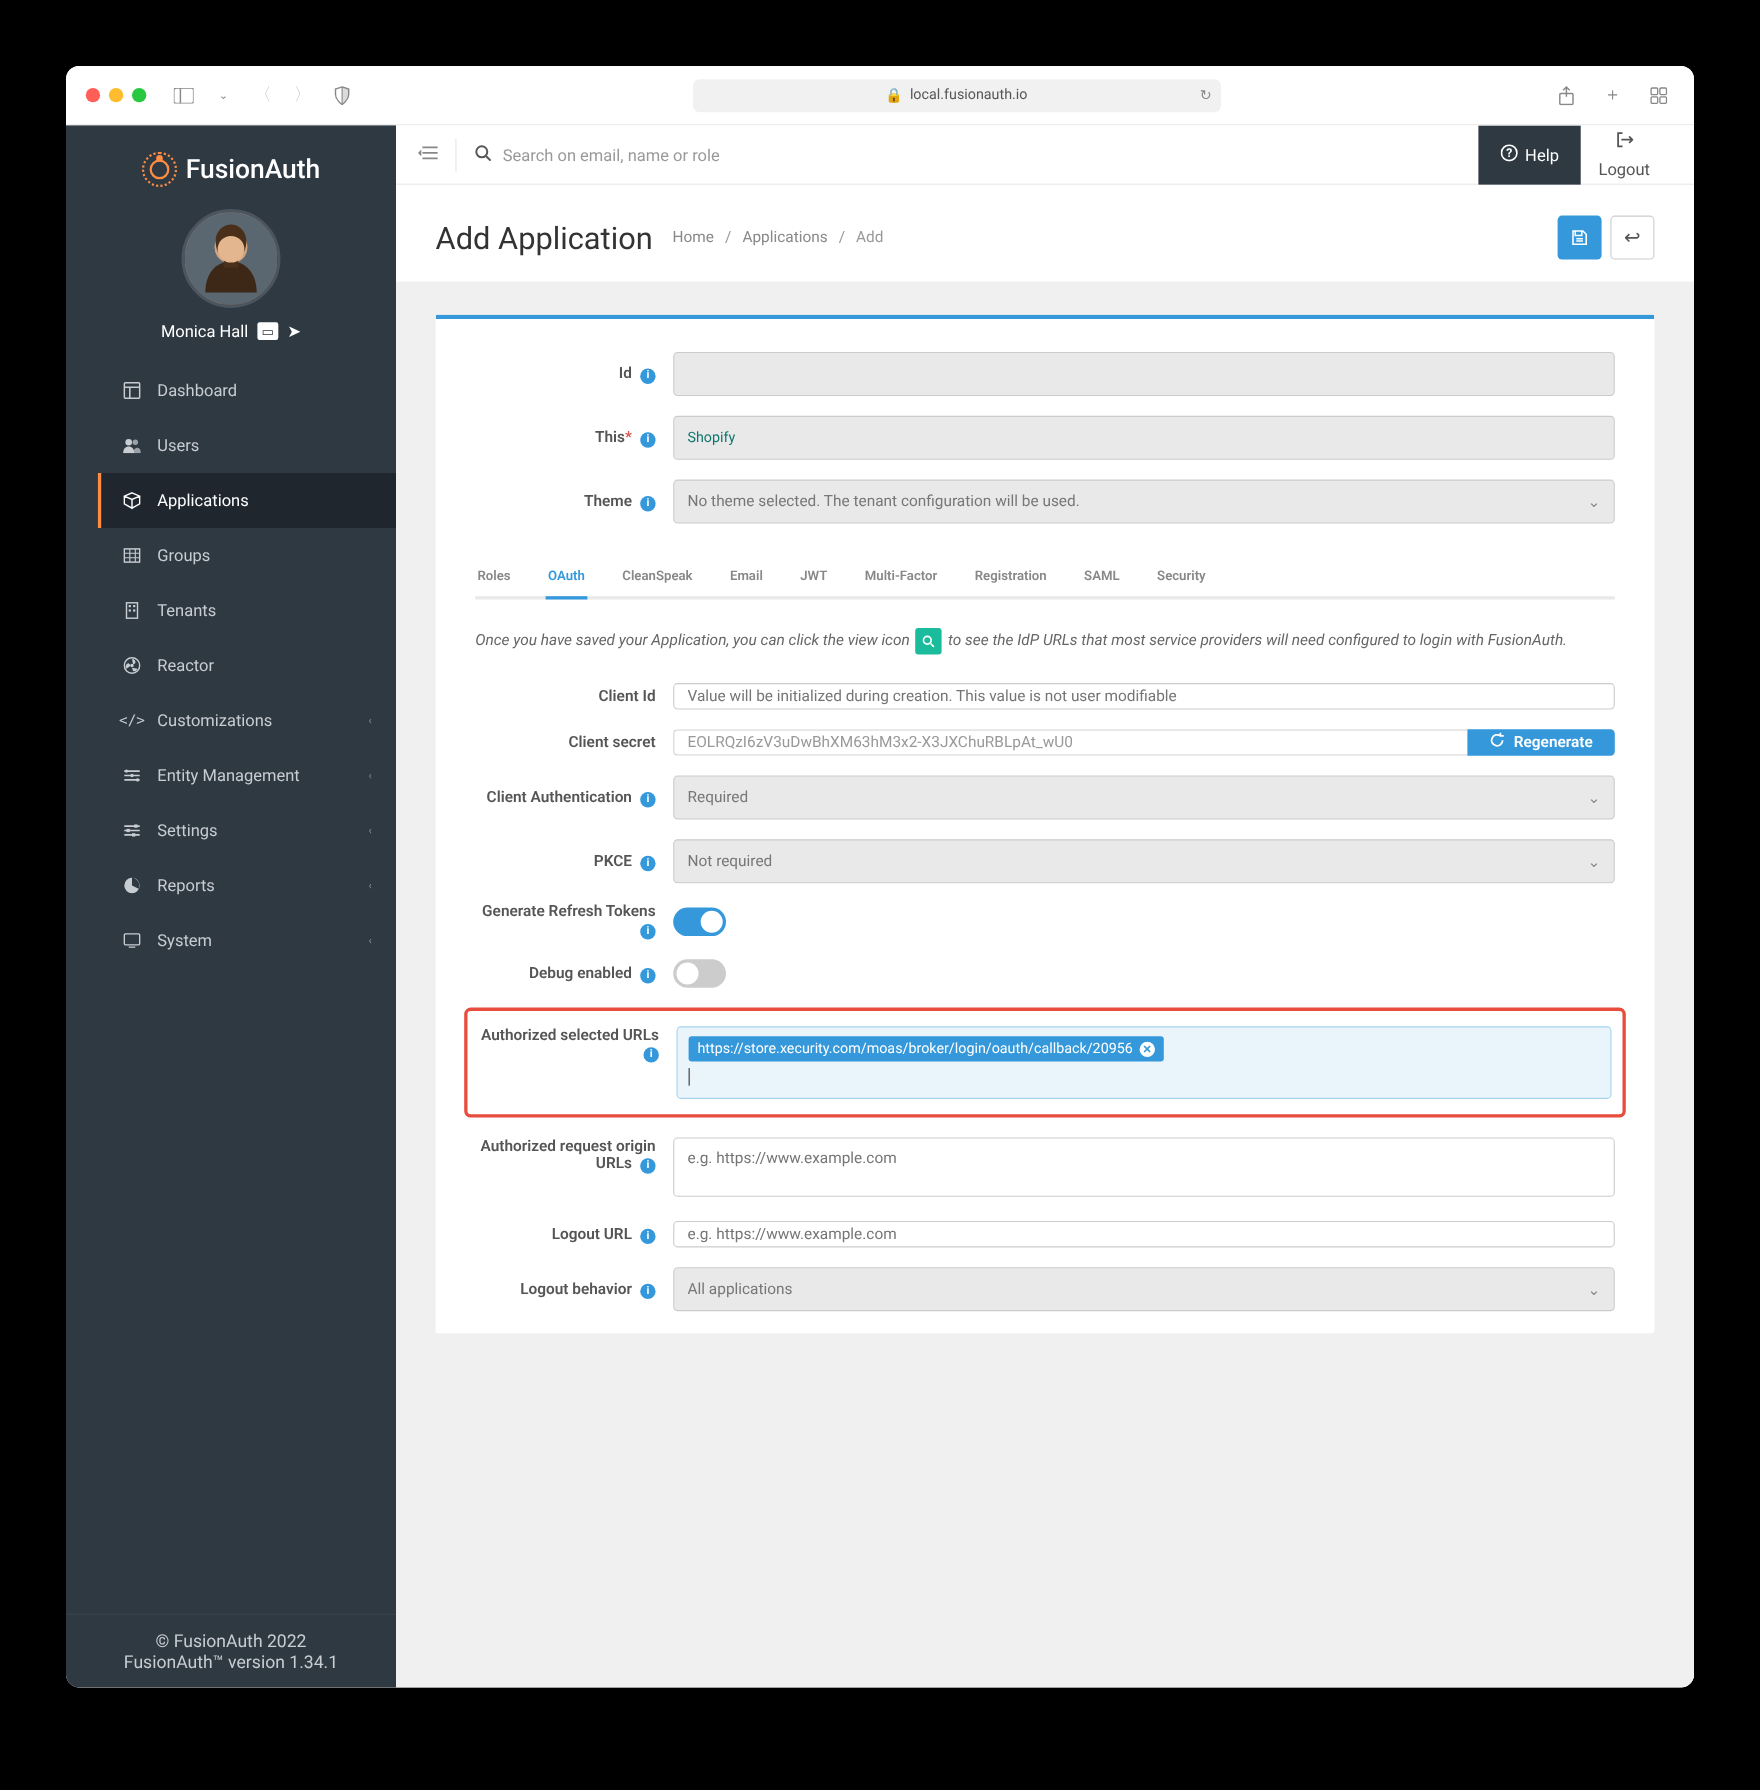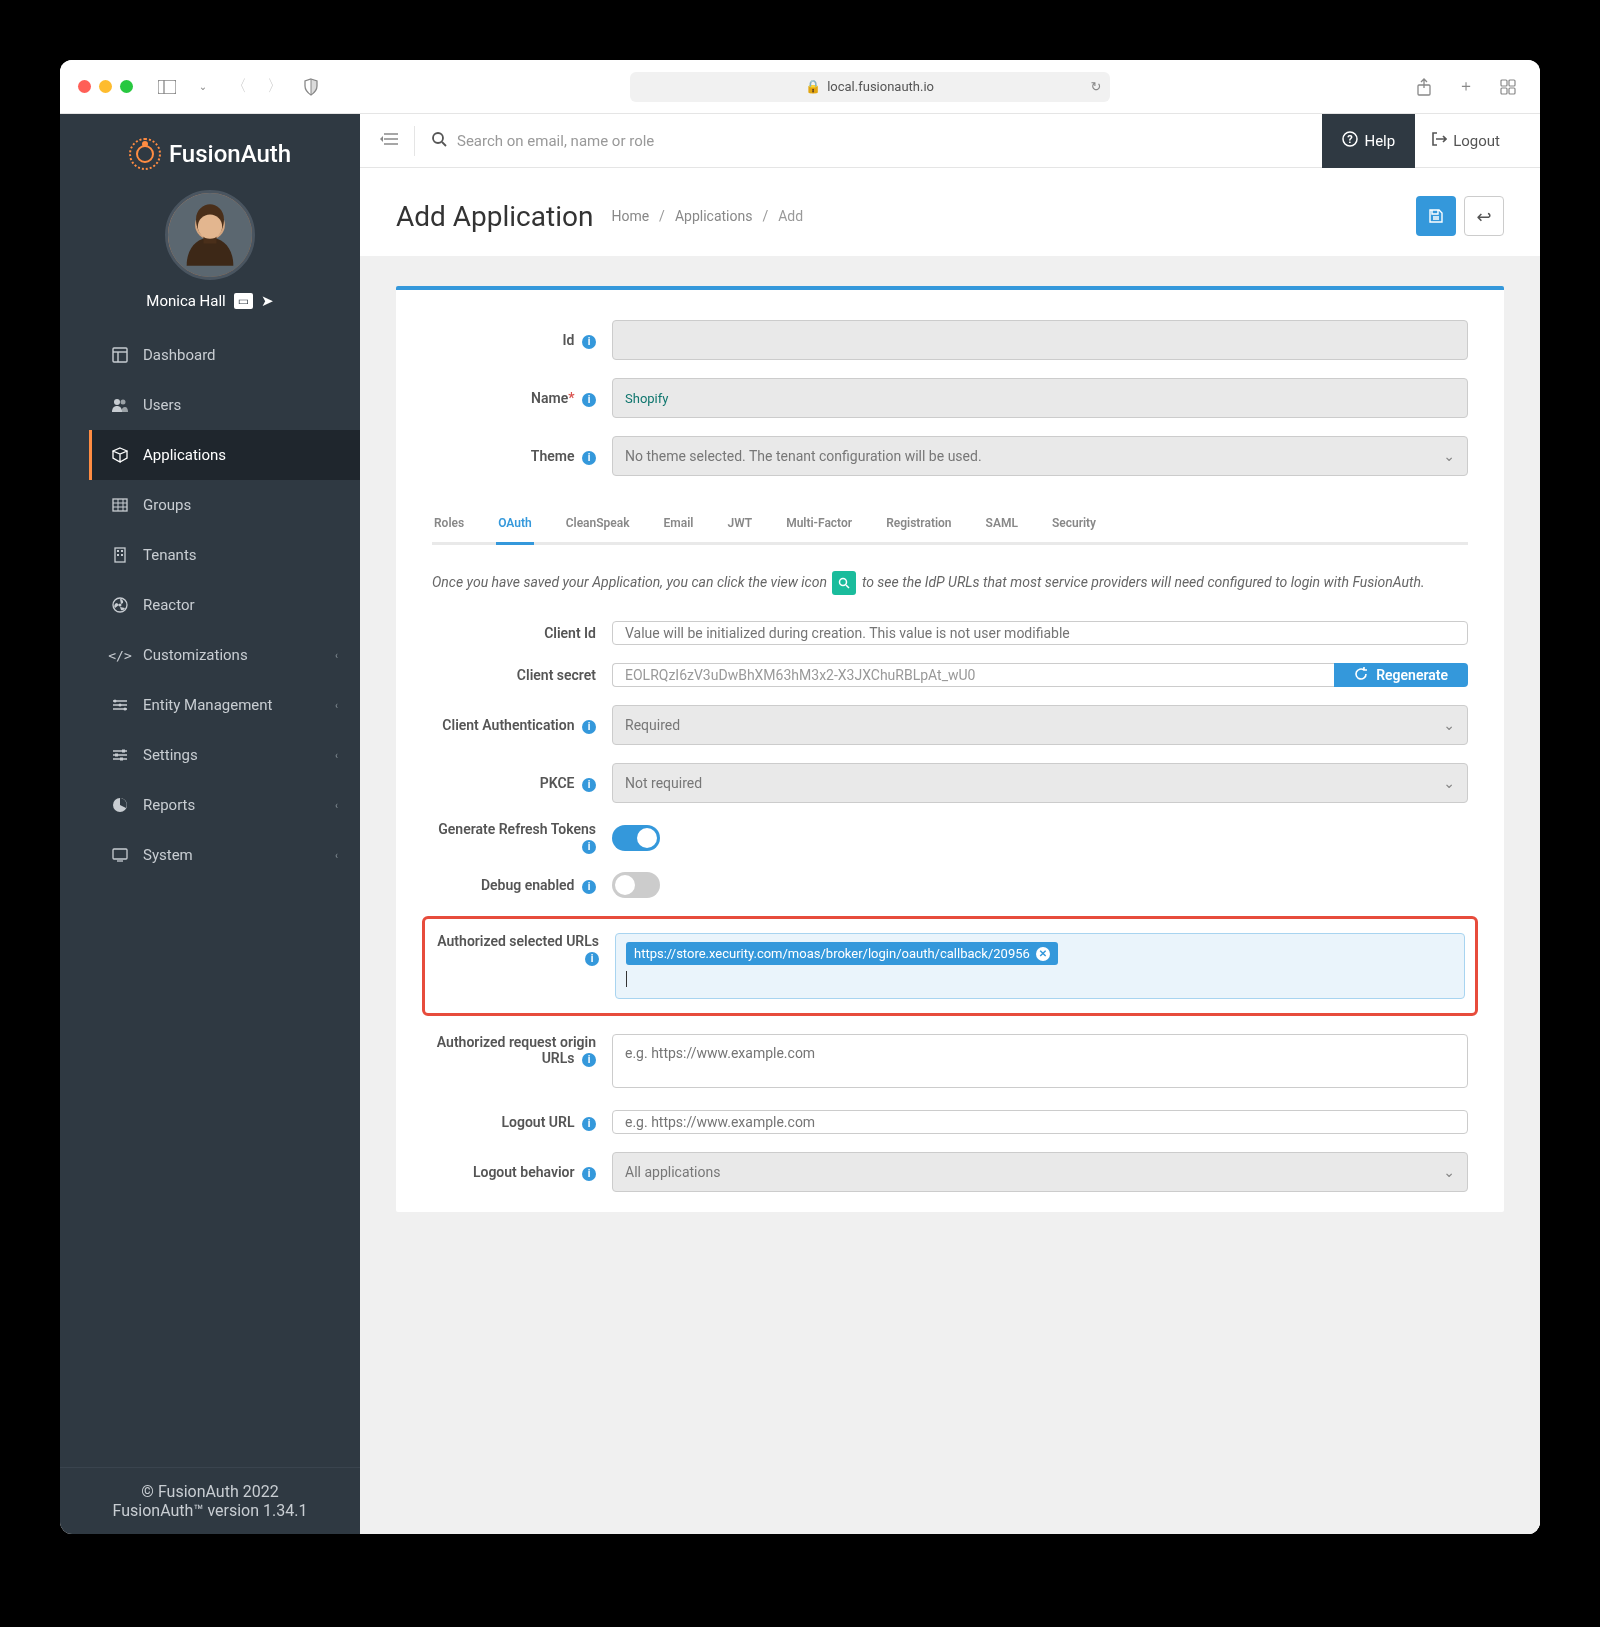--- a/index.html
+++ b/index.html
@@ -45,7 +45,7 @@
 .search-wrap input { border: none; outline: none; font-size: 15px; flex: 1; color: #333; }
 .search-wrap input::placeholder { color: #999; }
 .help-btn { background: #2f3942; color: #fff; padding: 0 20px; height: 54px; display: flex; align-items: center; gap: 6px; font-size: 15px; margin-right: -20px; margin-left: 0; }
-.logout-btn { color: #555; padding: 0 20px; display: flex; align-items: center; gap: 6px; font-size: 15px; }
+.logout-btn { color: #555; padding: 0 20px; display: flex; align-items: center; gap: 6px; font-size: 15px; flex-direction: column; }
 
 .page-header { padding: 28px 36px 20px; display: flex; align-items: center; gap: 18px; background: #fff; }
 .page-title { font-size: 28px; font-weight: 400; color: #333; }

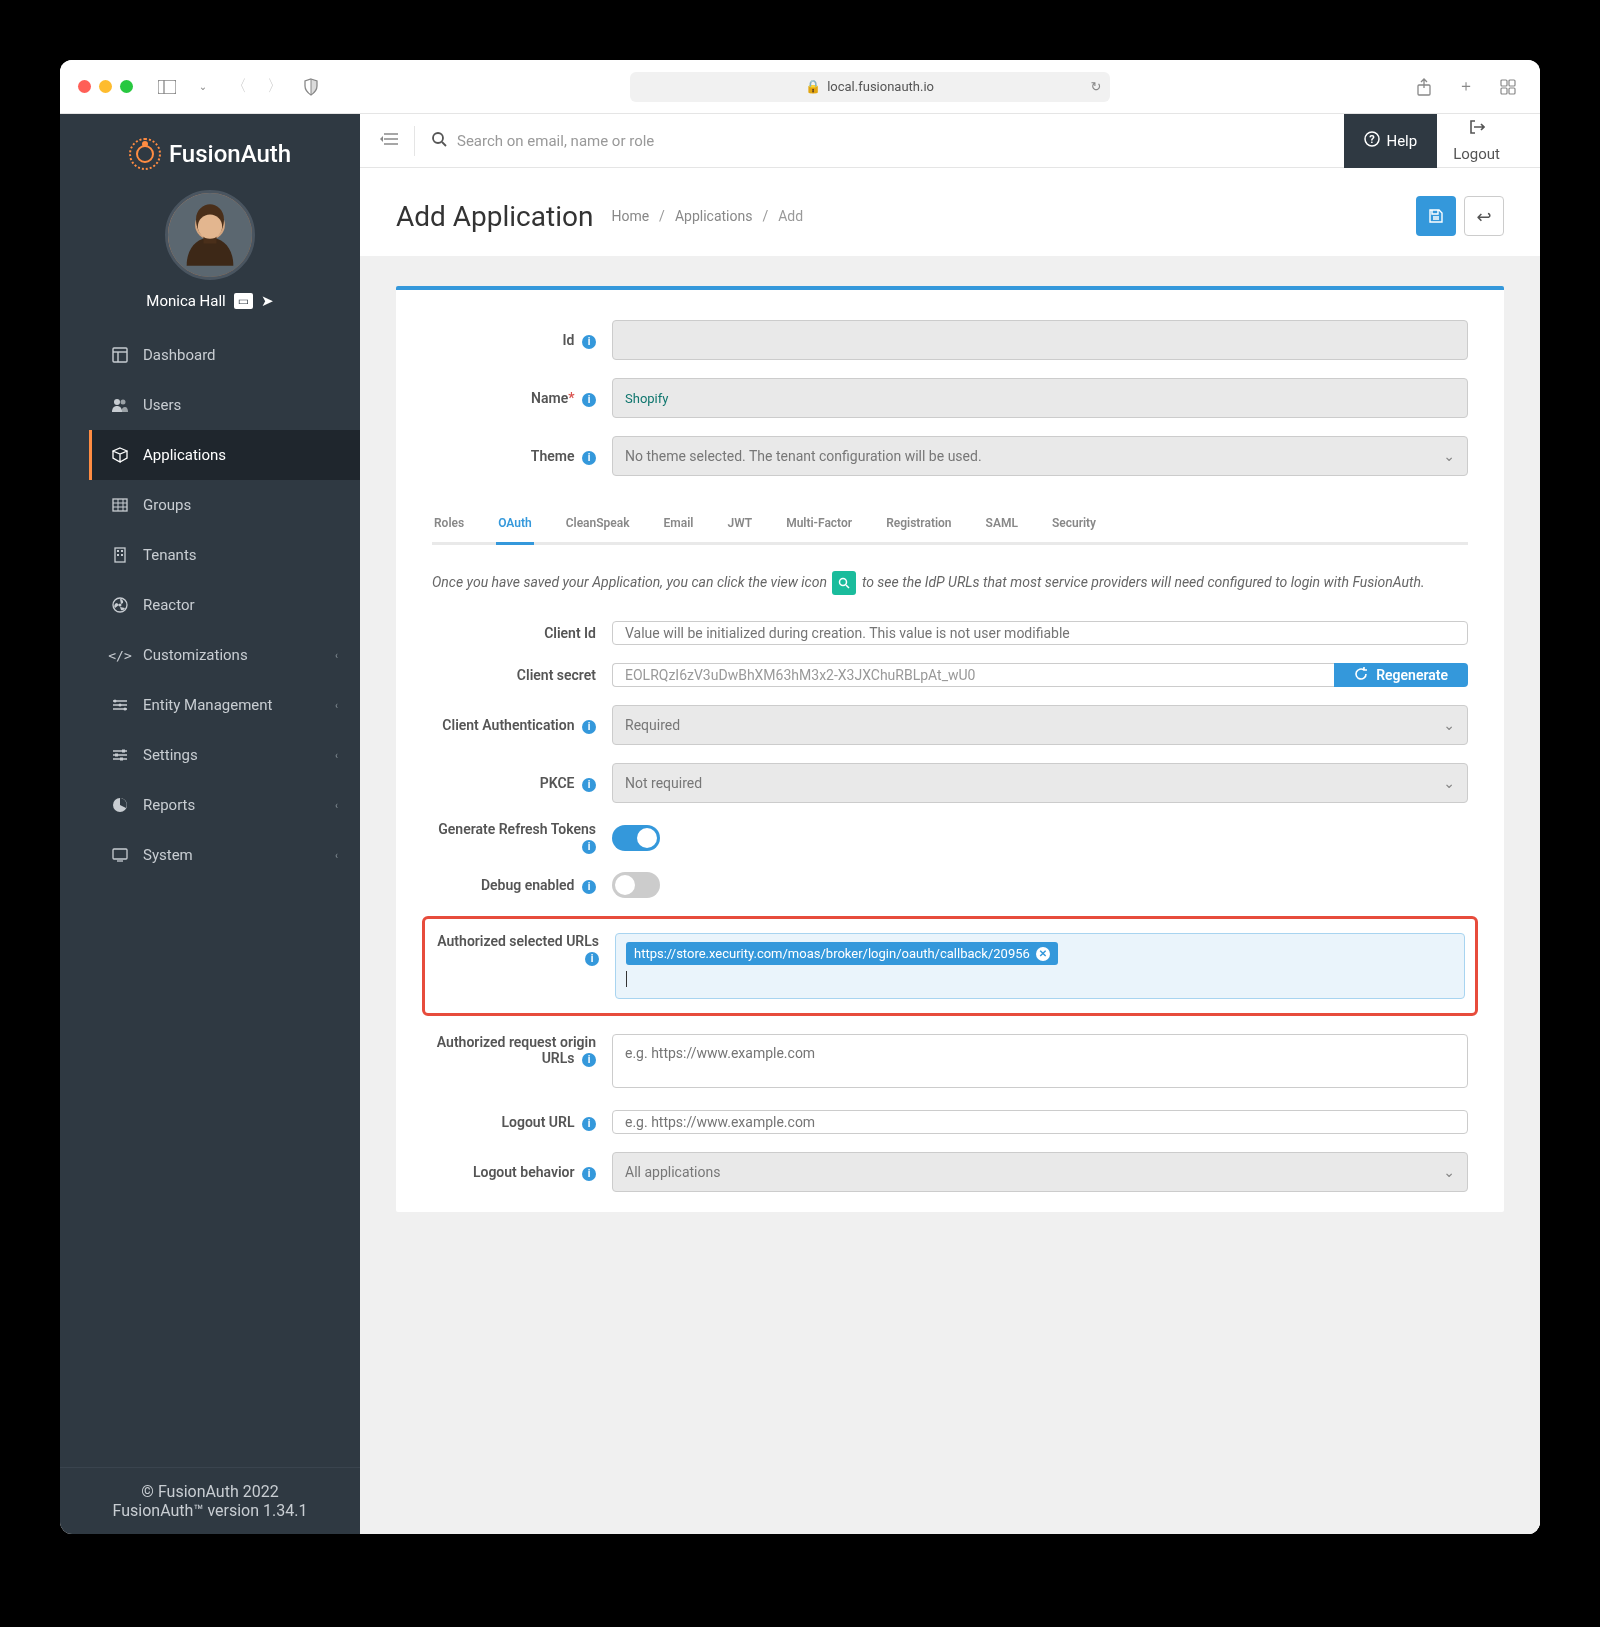--- a/index.html
+++ b/index.html
@@ -360,7 +360,7 @@
           </div>
 
           <div class="form-row">
-            <label class="form-label"><span>Name</span><span class="req">*</span> <i class="info-ic">i</i></label>
+            <label class="form-label"><span>This</span><span class="req">*</span> <i class="info-ic">i</i></label>
             <div class="form-control"><input class="input-text" value="Shopify" style=""></div>
           </div>
 

